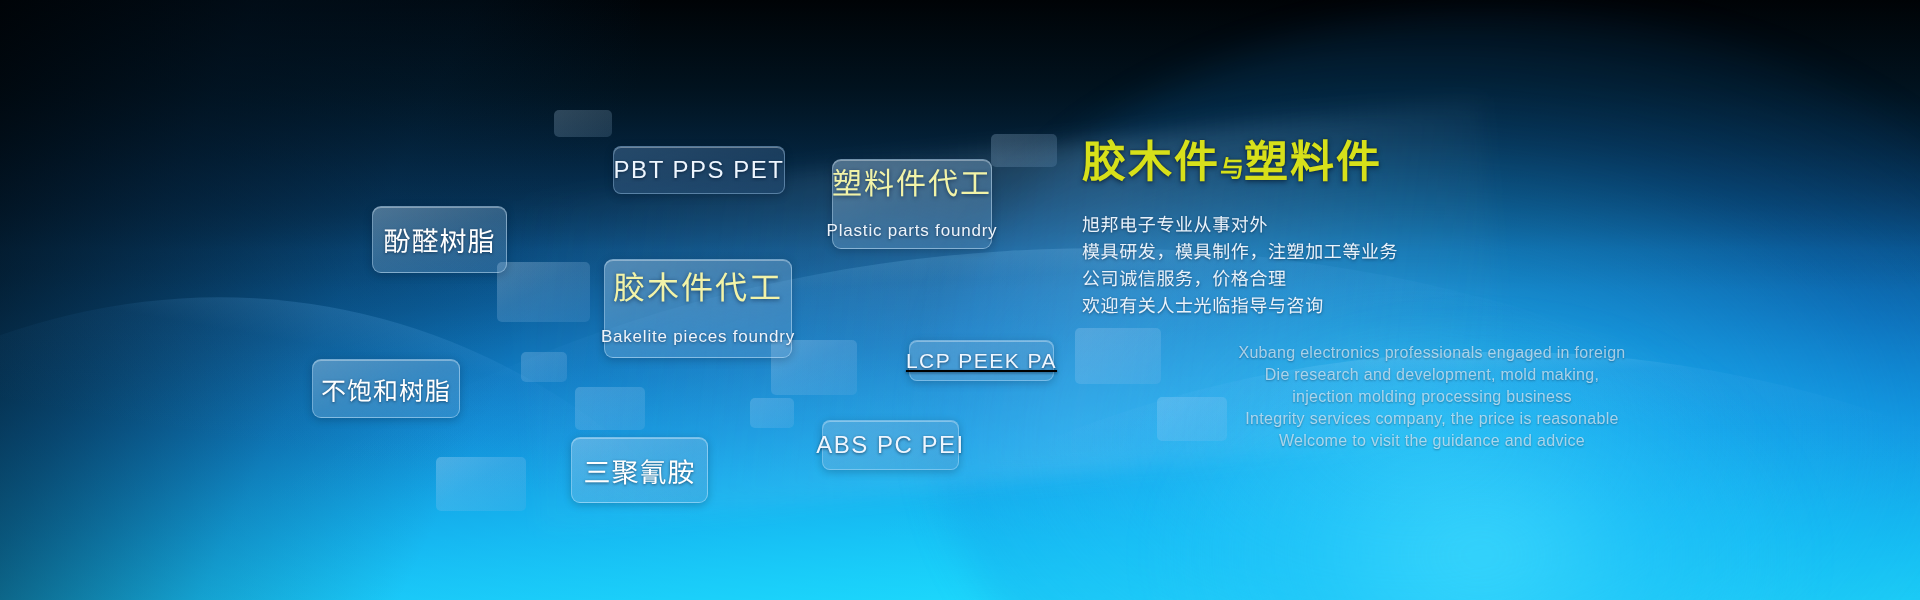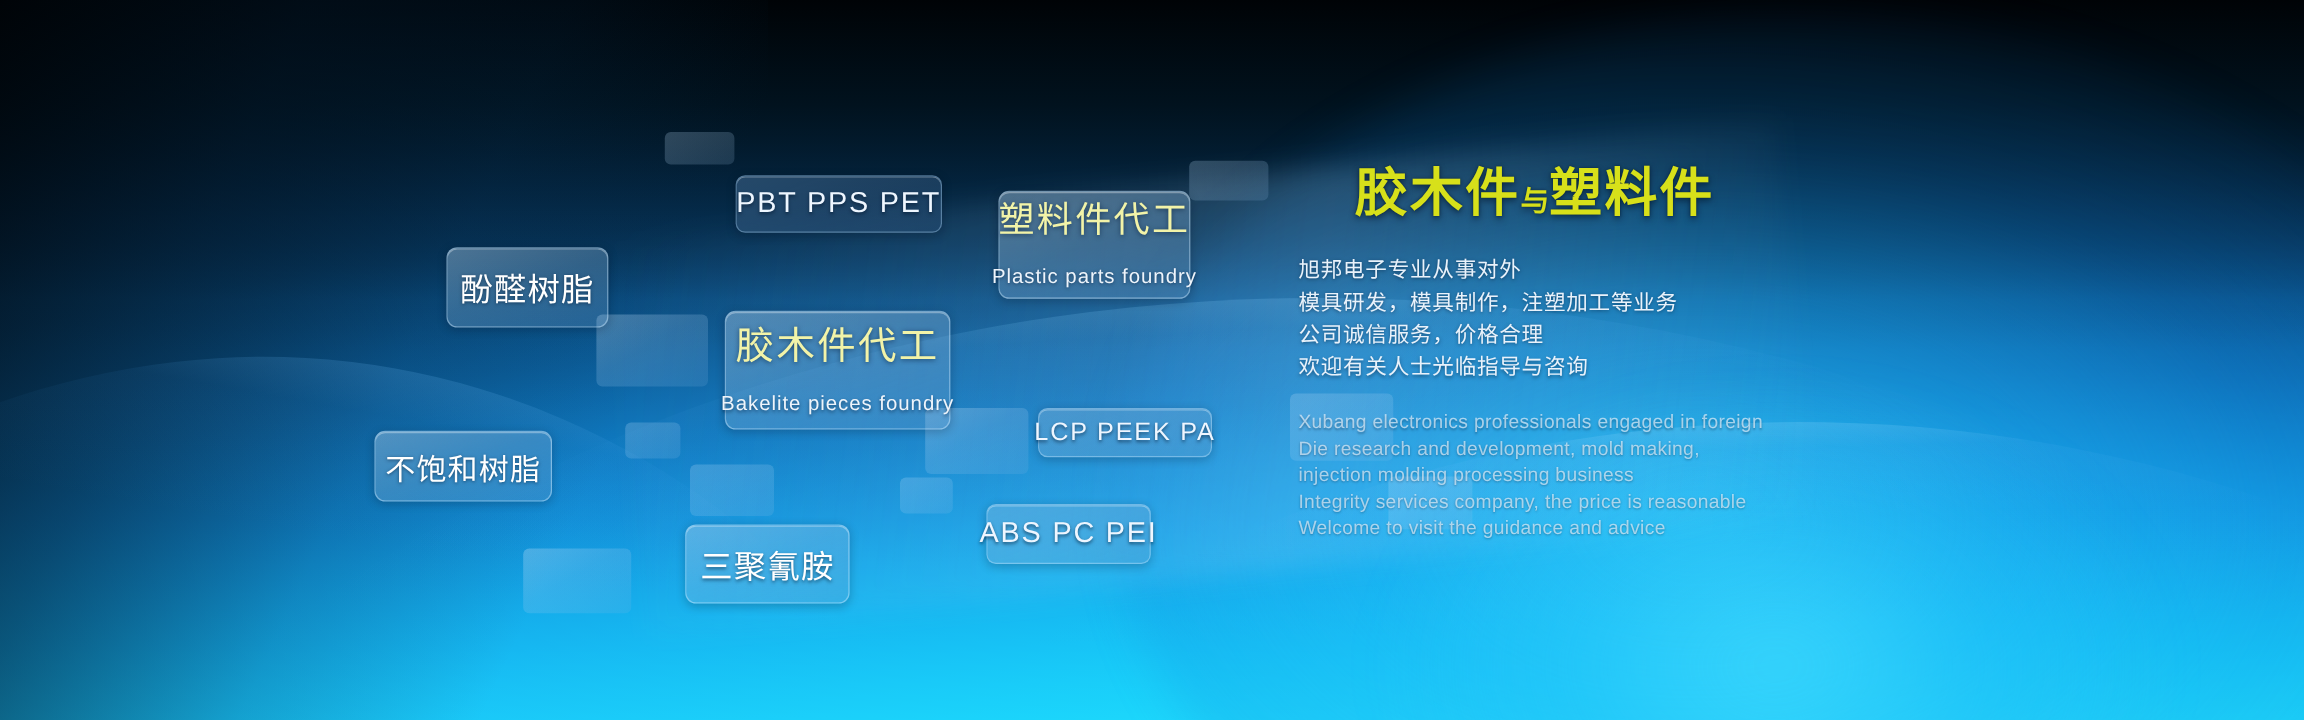--- a/index.html
+++ b/index.html
@@ -173,7 +173,6 @@
     line-height: 1.1;
     white-space: nowrap;
     text-shadow: 0 2px 5px rgba(0,15,35,0.55), 0 0 2px rgba(0,20,40,0.6);
-    margin-left: 47px;
   }
   .headline .conj {
     font-size: 24px;

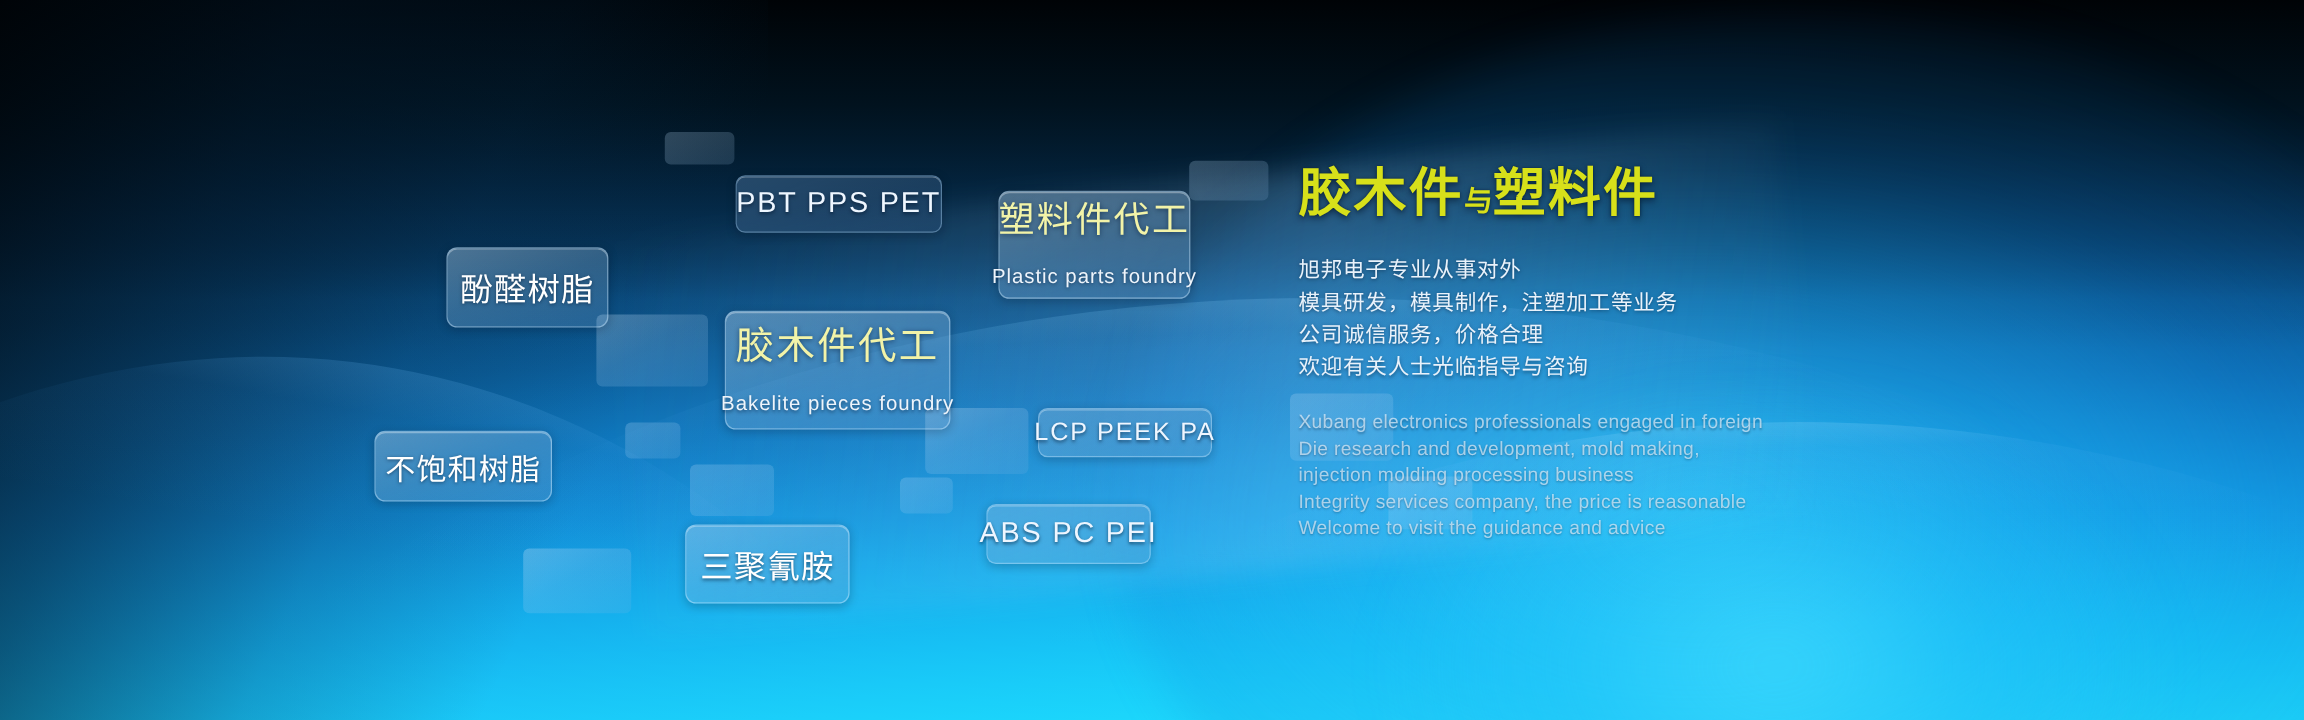--- a/index.html
+++ b/index.html
@@ -232,7 +232,7 @@
     <span class="tag-label">PBT  PPS  PET</span>
   </div>
 
-  <div class="card tag" style="left:865px; top:340px; width:145px; height:41px;">
+  <div class="card tag" style="left:909px; top:340px; width:145px; height:41px;text-decoration:underline;">
     <span class="tag-label" style="font-size:21px;">LCP  PEEK  PA</span>
   </div>
 

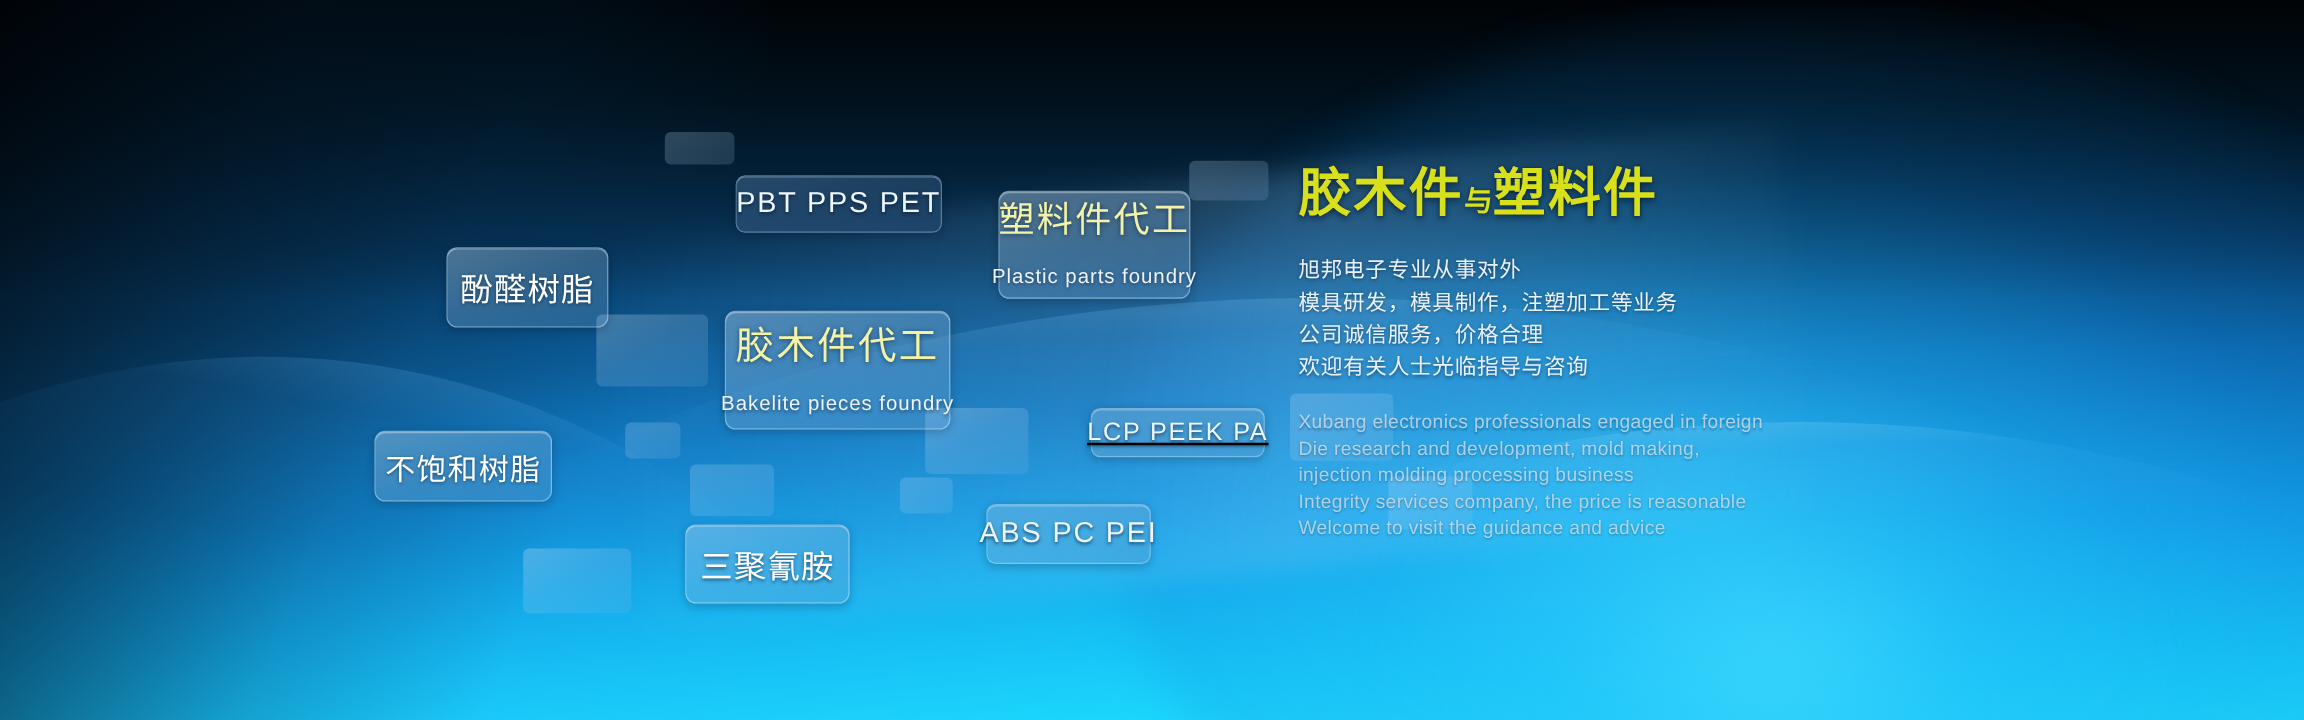--- a/index.html
+++ b/index.html
@@ -192,6 +192,7 @@
   }
   .en-lines {
     margin-top: 22px;
+    text-align: center;
   }
   .en-lines div {
     color: rgba(225,238,250,0.70);

